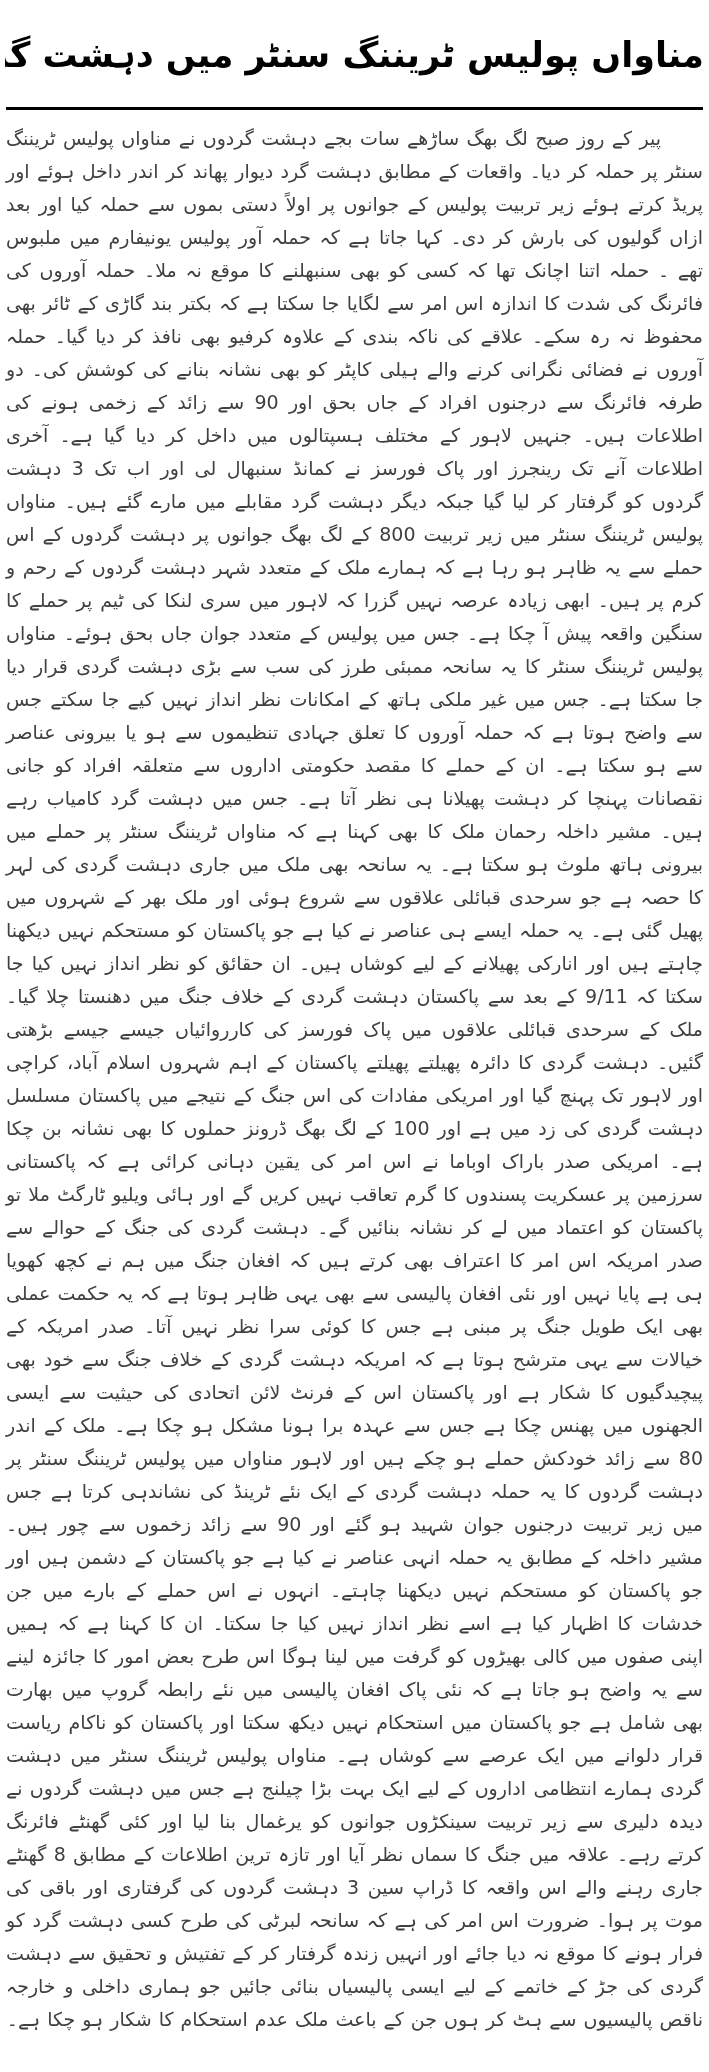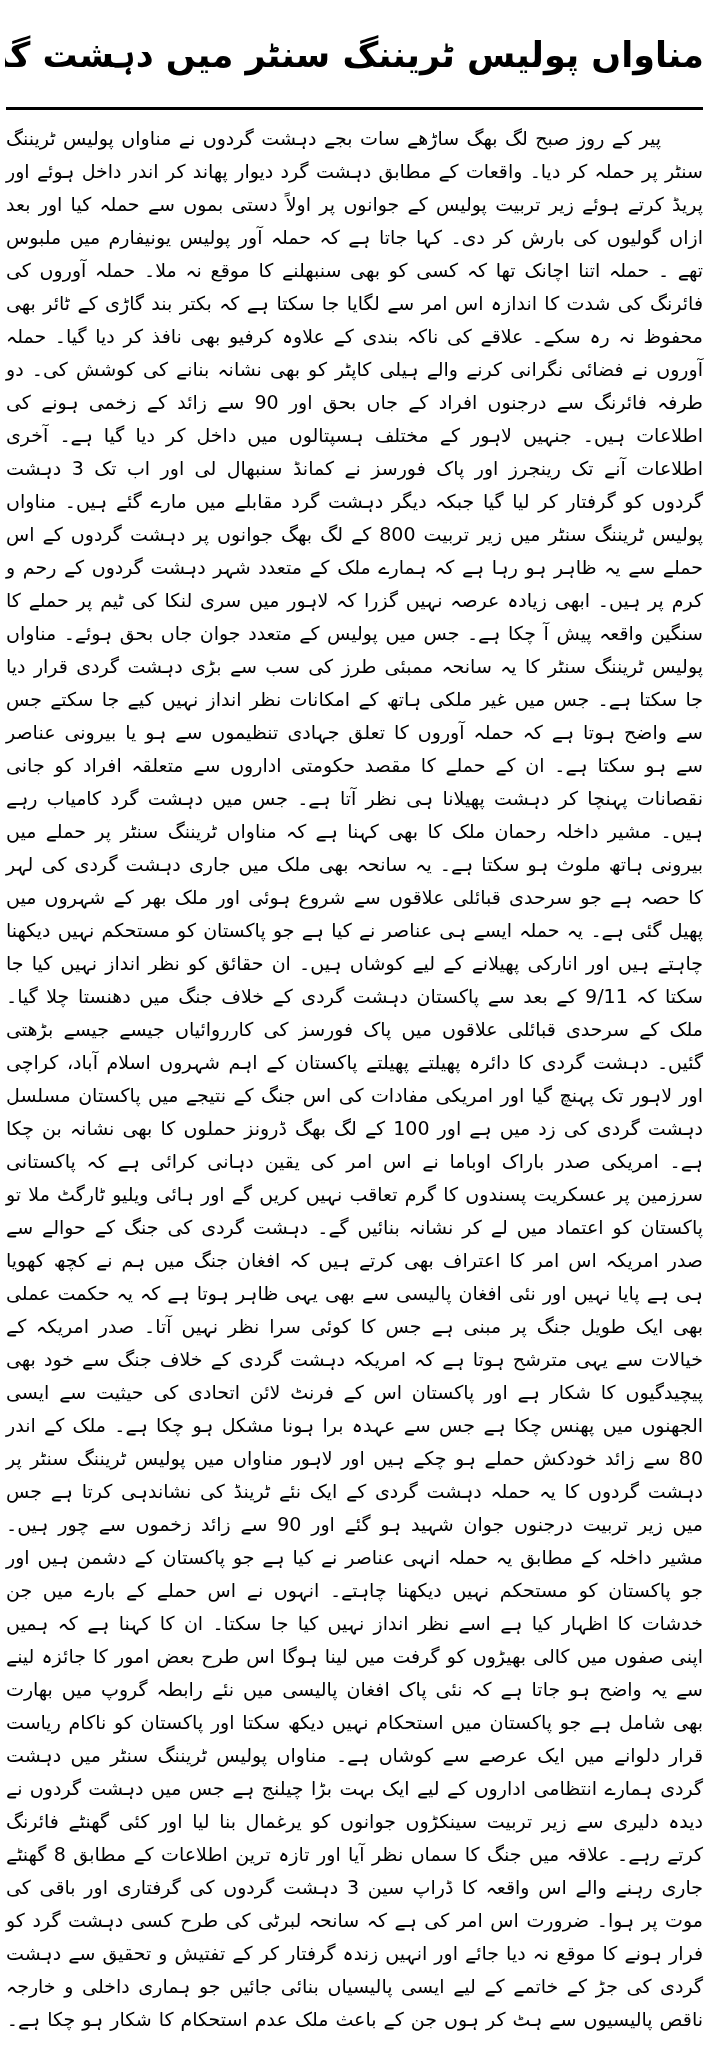--- a/index.html
+++ b/index.html
@@ -45,7 +45,7 @@
     line-height: 33px;
     text-align: justify;
     text-indent: 42px;
-    color: #000000;
+    color: #404040;
     margin: 0 1px;
     word-spacing: 1px;
   }

